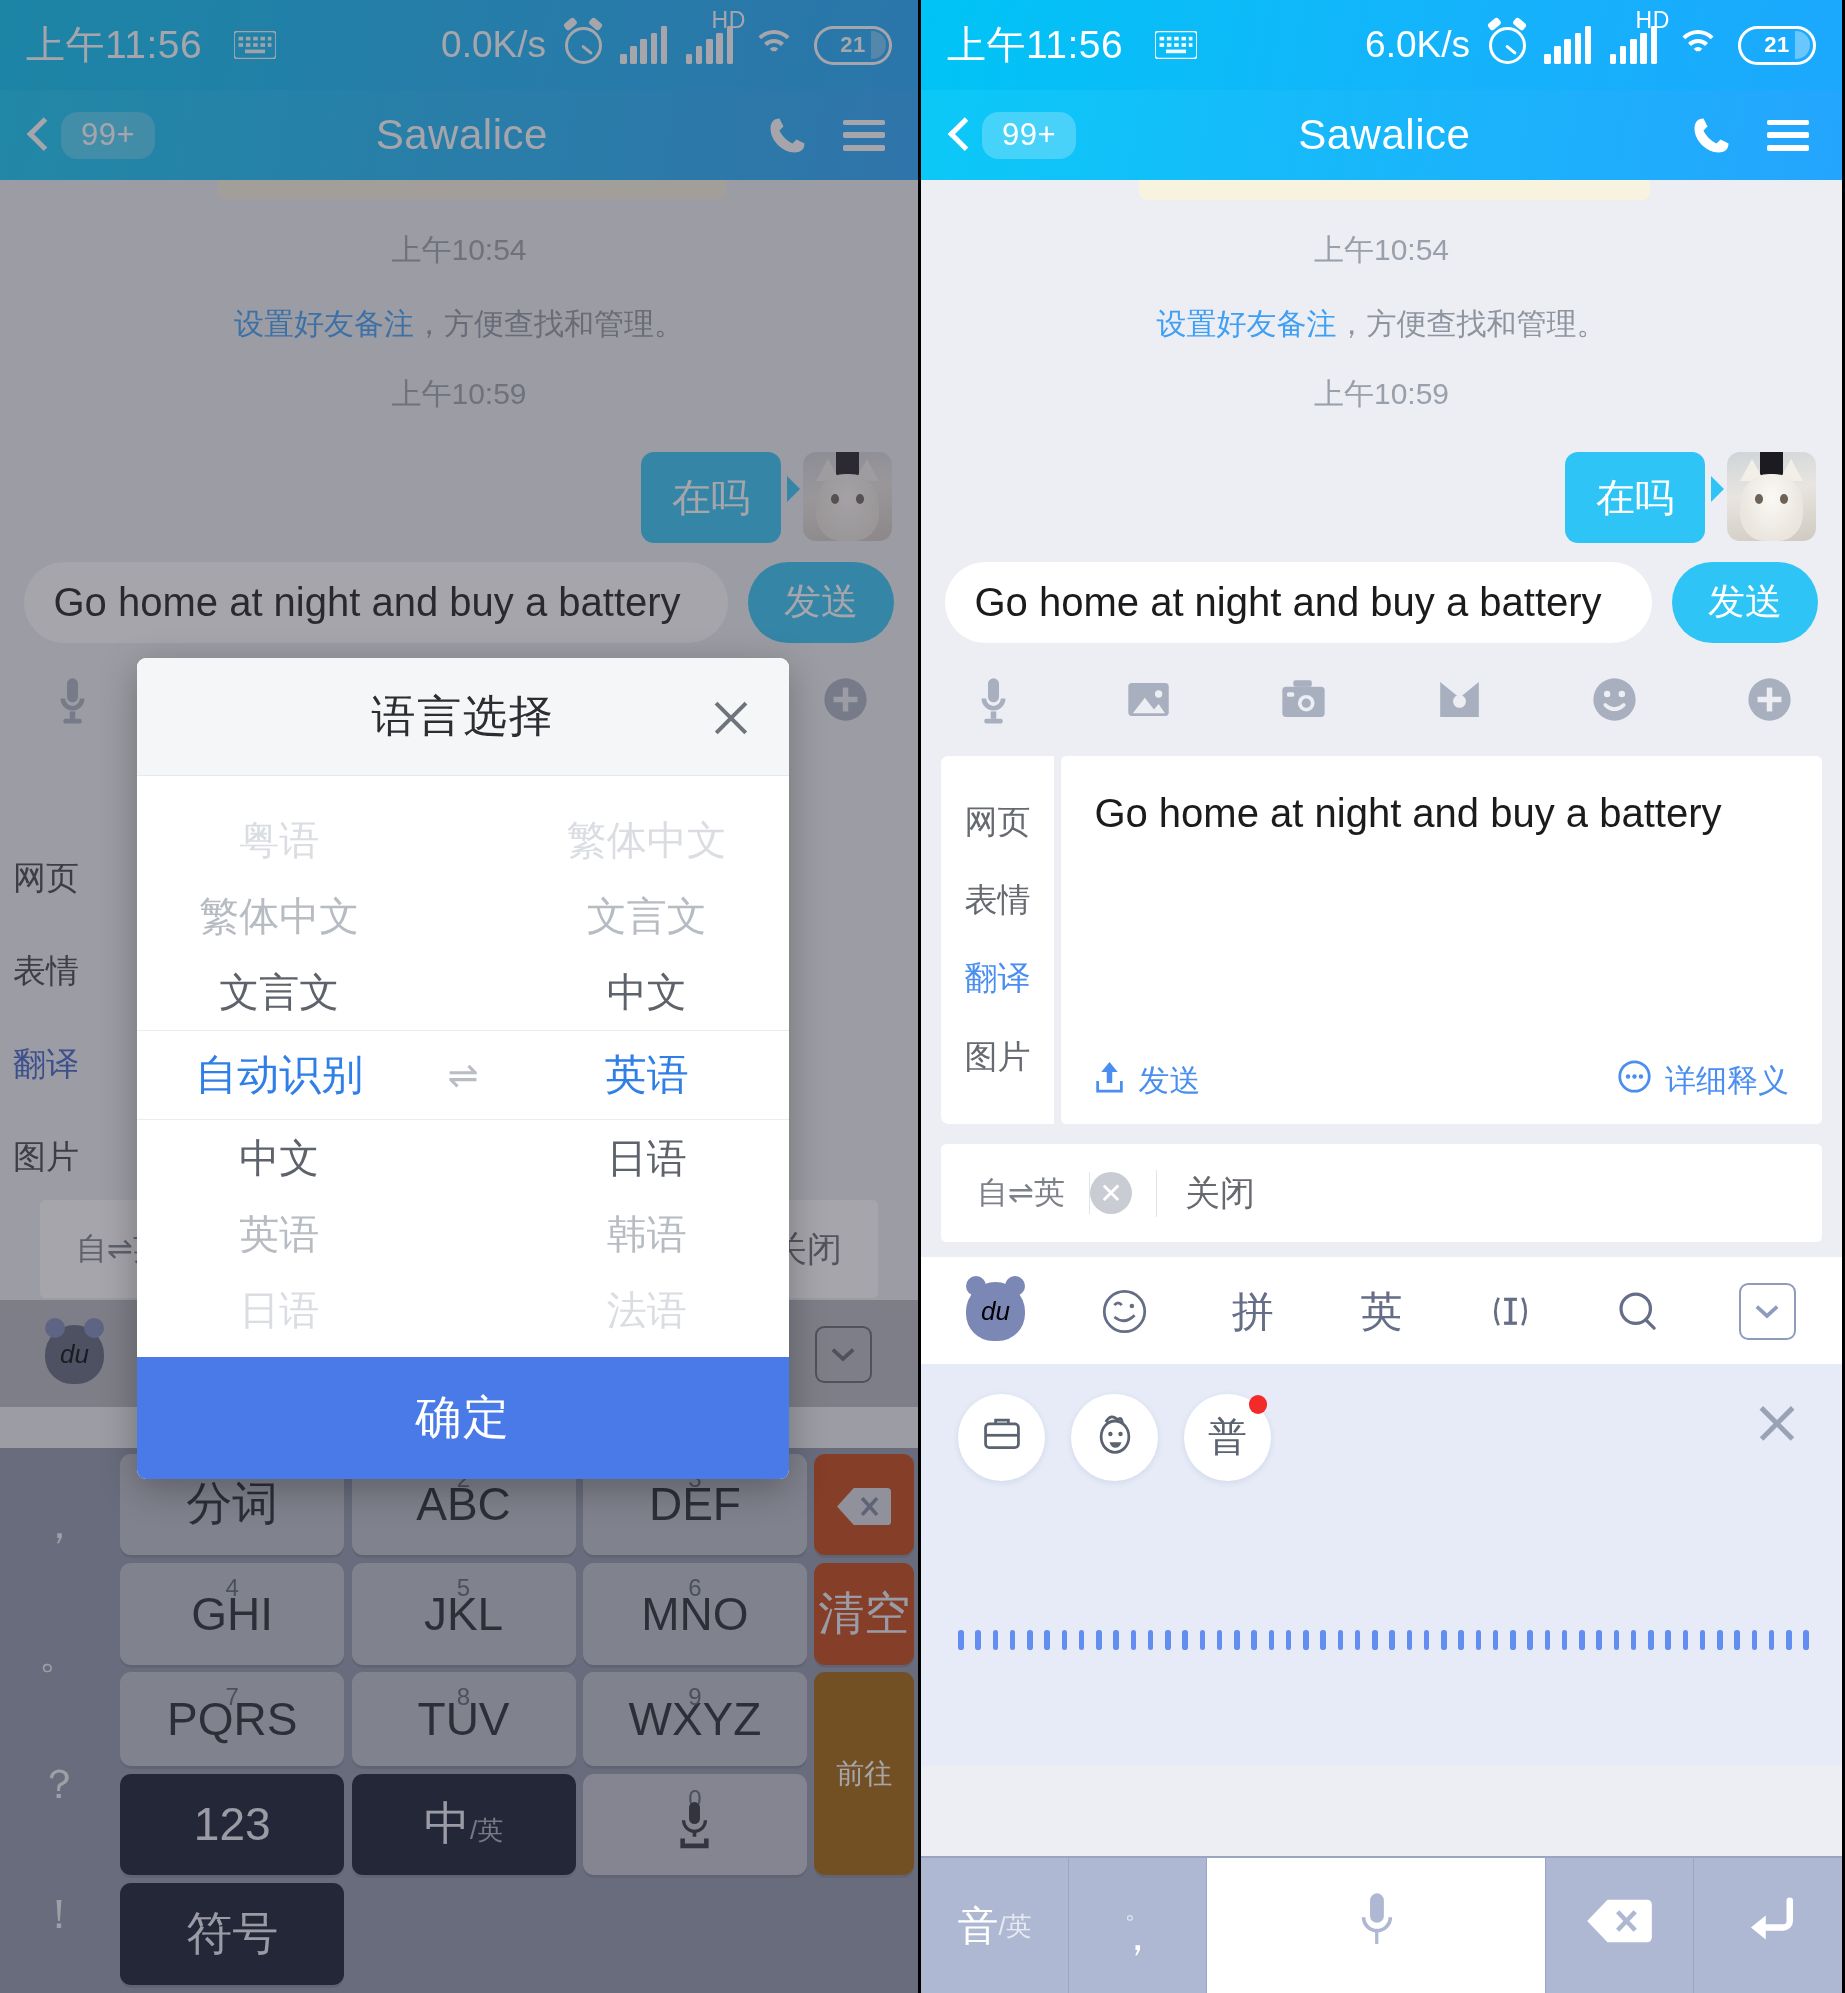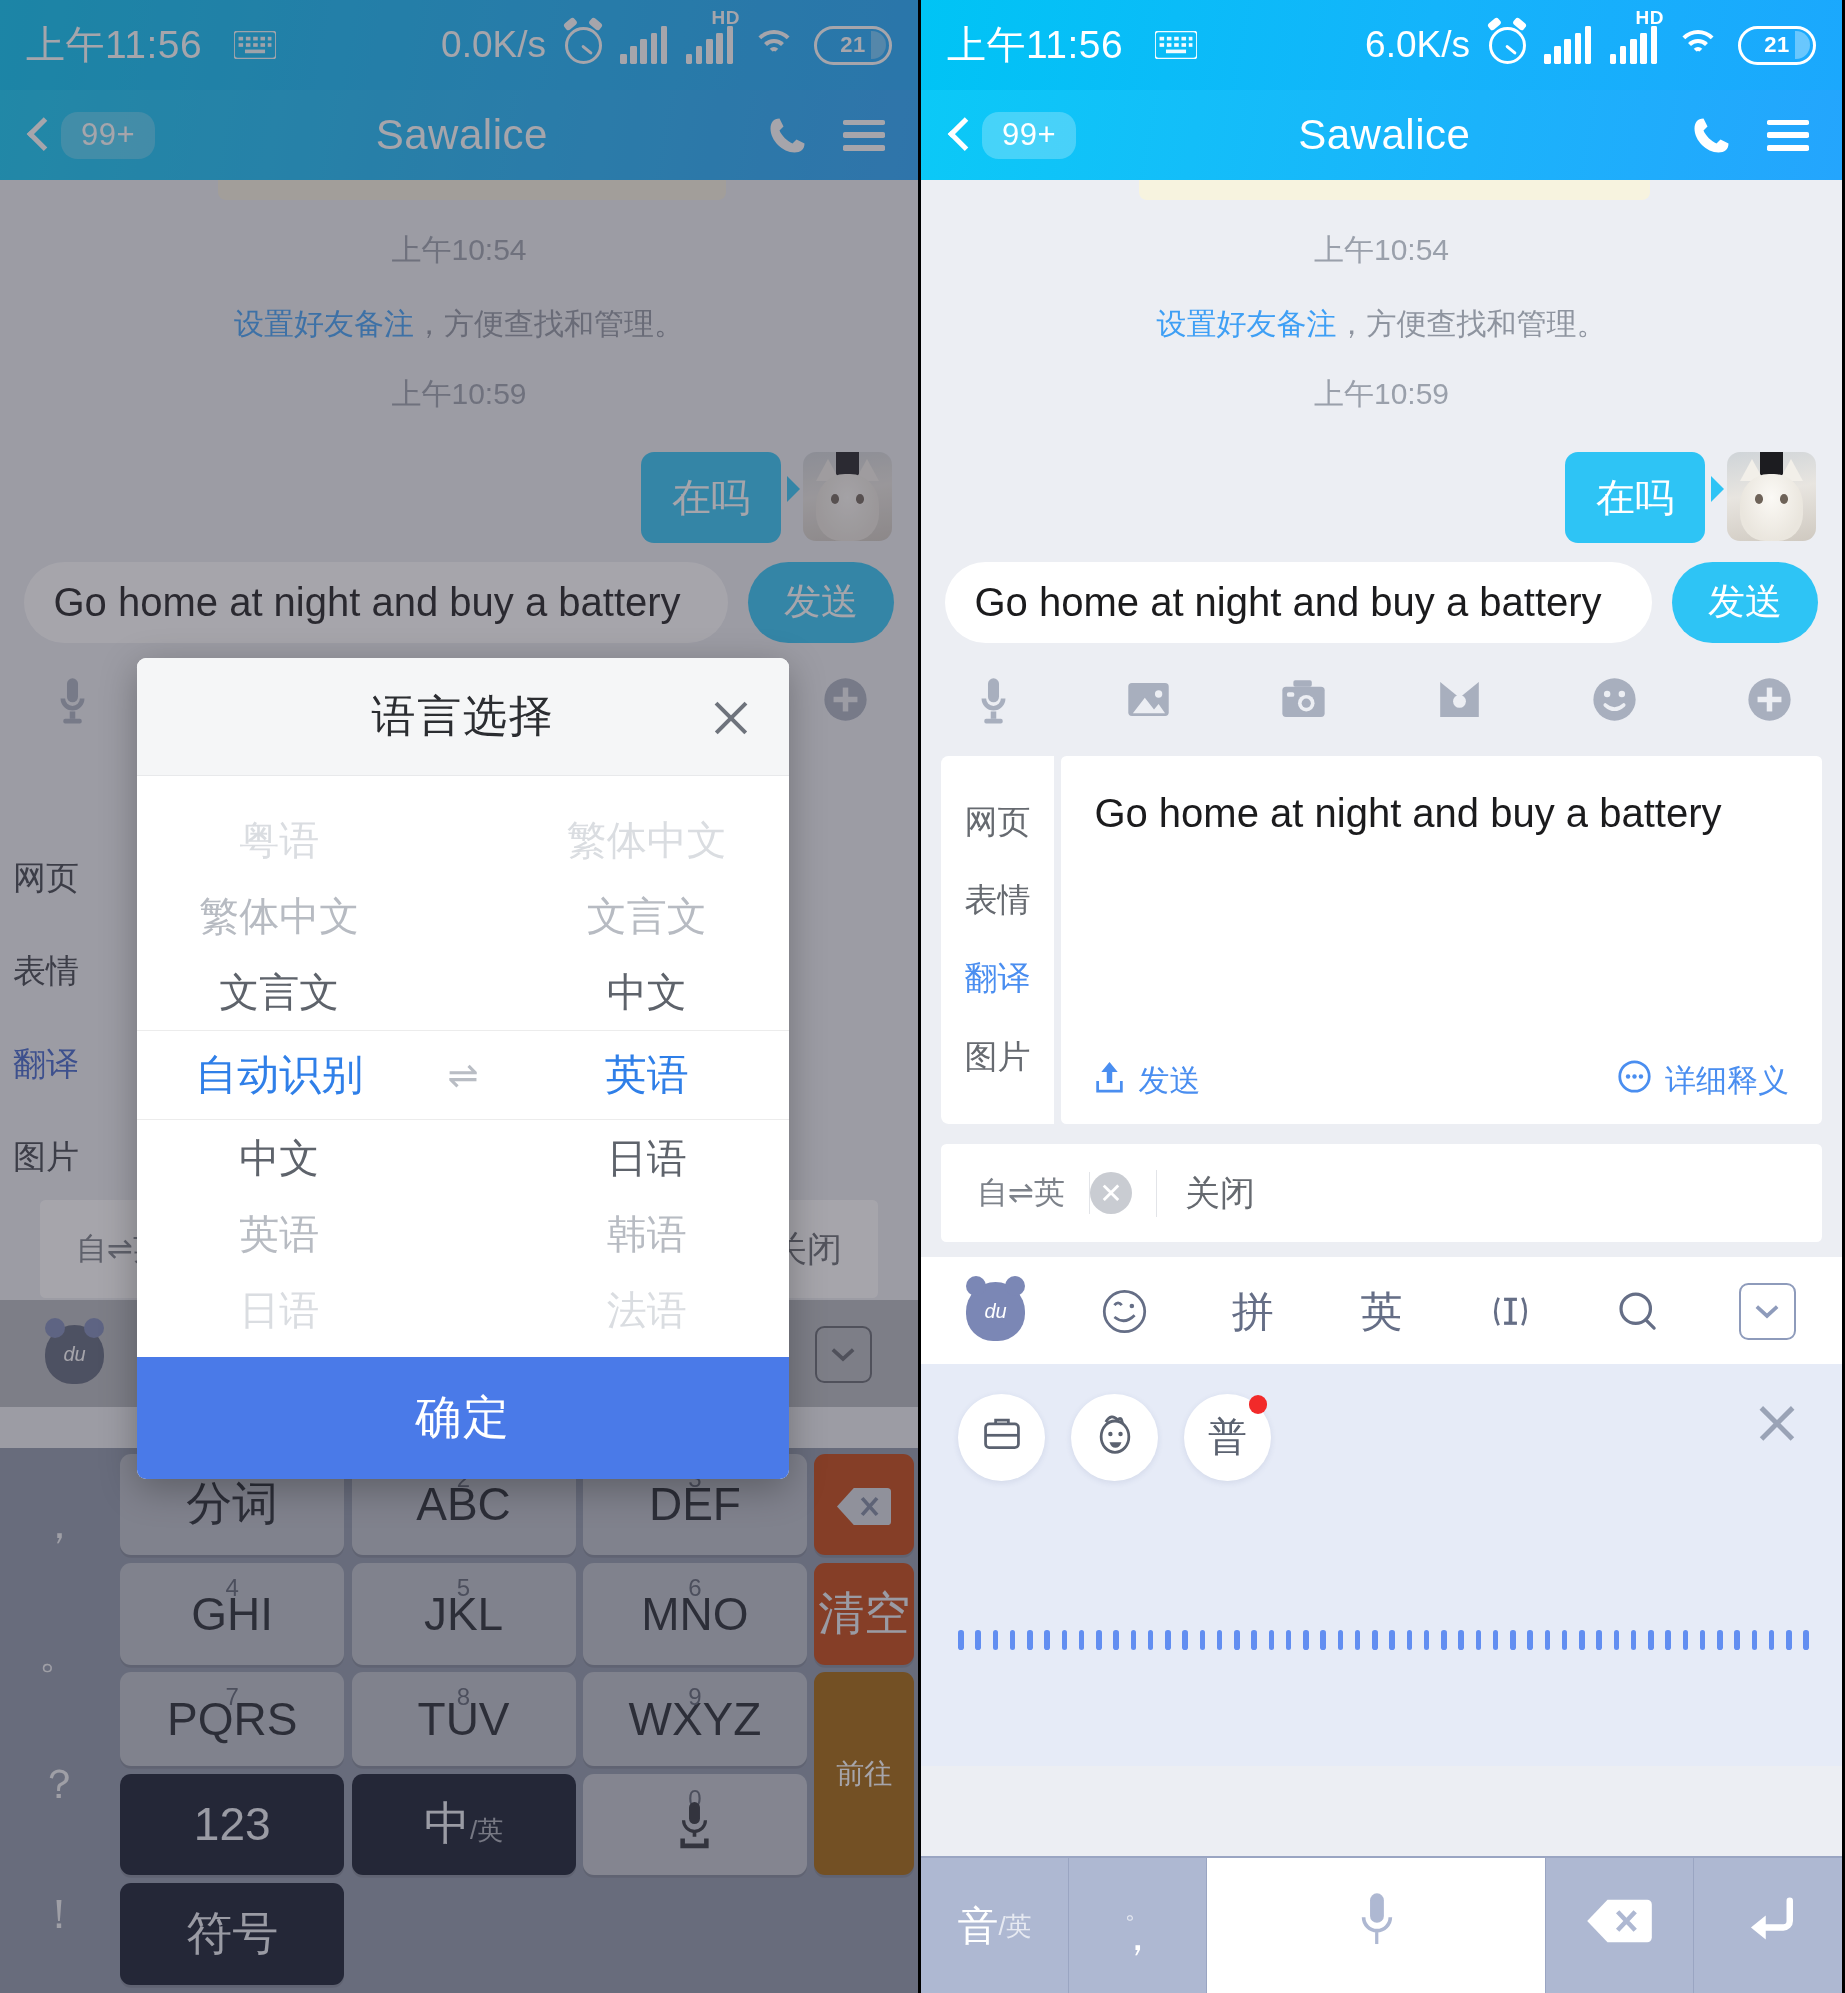--- a/index.html
+++ b/index.html
@@ -46,7 +46,7 @@
   .bars b:nth-child(1){height:10px;} .bars b:nth-child(2){height:17.5px;}
   .bars b:nth-child(3){height:25px;} .bars b:nth-child(4){height:31px;} .bars b:nth-child(5){height:38px;}
   .hdwrap { position: relative; display:flex; align-items:flex-end; }
-  .hdwrap .hd { position:absolute; top:-20px; left:1.8px; font-size:19px; font-weight:700; letter-spacing:0.5px;padding-left:24px; }
+  .hdwrap .hd { position:absolute; top:-20px; left:1.8px; font-size:23px; font-weight:400; letter-spacing:0.5px;padding-left:24px; }
 
   .ico-wifi { width: 44px; height: 33px; position: relative; }
   .ico-wifi i {

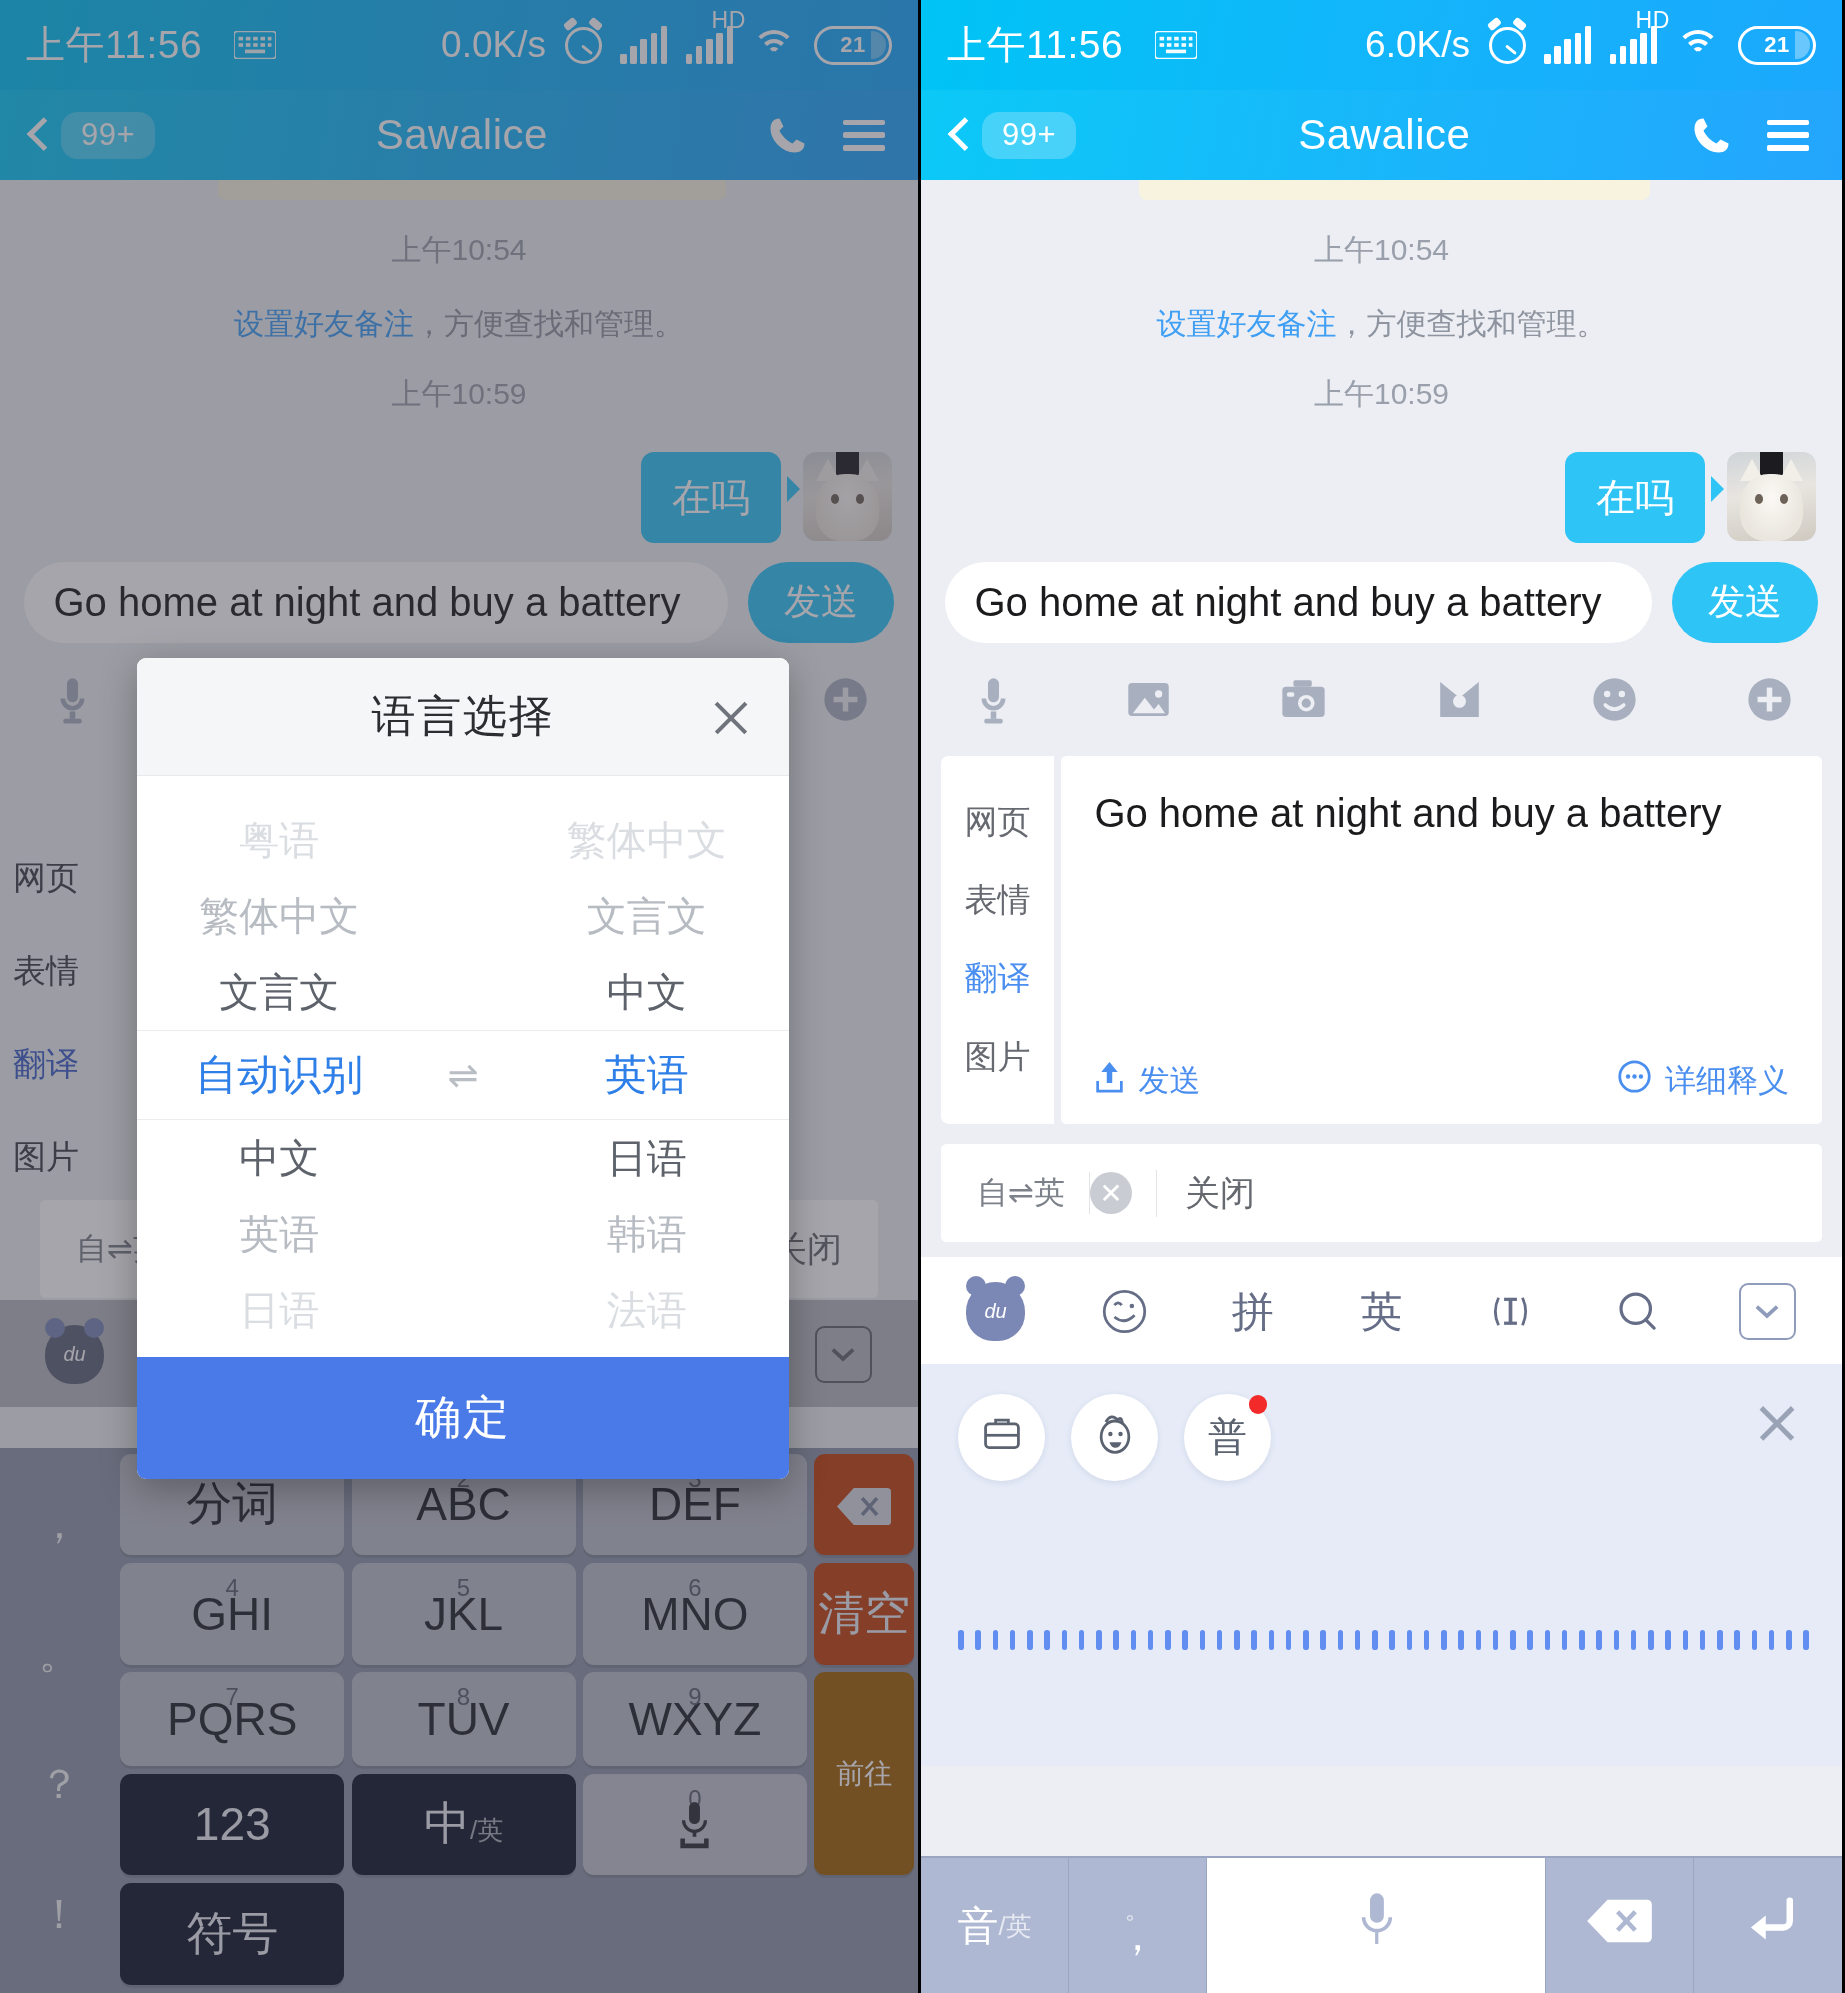--- a/index.html
+++ b/index.html
@@ -168,7 +168,7 @@
   .ime-bar .ib { width: 61px; height: 61px; display:flex; align-items:center; justify-content:center;
     font-size: 42px; color:#656e86; }
   .du-logo { width: 59px; height: 59px; background:#7b87b5; position: relative;
-    border-radius: 50% 50% 46% 46%; color:#ffffff; font-style: italic; font-size: 20px;
+    border-radius: 50% 50% 46% 46%; color:#000000; font-style: italic; font-size: 26px;
     display:flex; align-items:center; justify-content:center; }
   .du-logo::before, .du-logo::after { content:''; position:absolute; top:-6.5px; width: 20px; height:20px;
     background:#7b87b5; border-radius:50%; }

